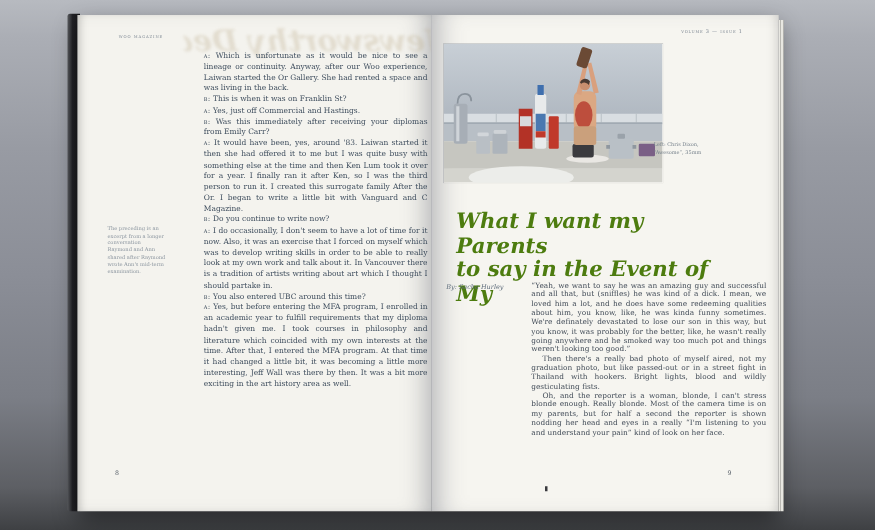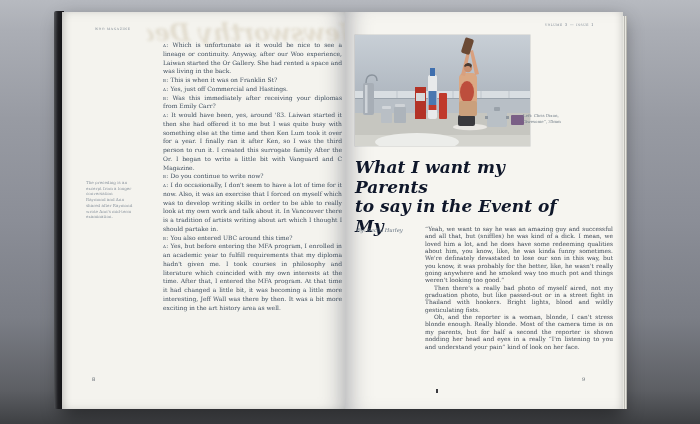--- a/index.html
+++ b/index.html
@@ -63,9 +63,9 @@
     font-size:4px;line-height:5.6px;color:#77828c;
   }
   .headline{
-    position:absolute;left:10px;top:146px;width:215px;margin:0;
+    position:absolute;left:10px;top:146px;width:215px;margin:10px;
     font-family:"DejaVu Serif", serif;font-style:italic;font-weight:600;
-    font-size:17px;line-height:19.5px;color:#0f172a;
+    font-size:17px;line-height:19.5px;color:#4d7c0f;
   }
   .headline span{display:block;}
   .byline{

